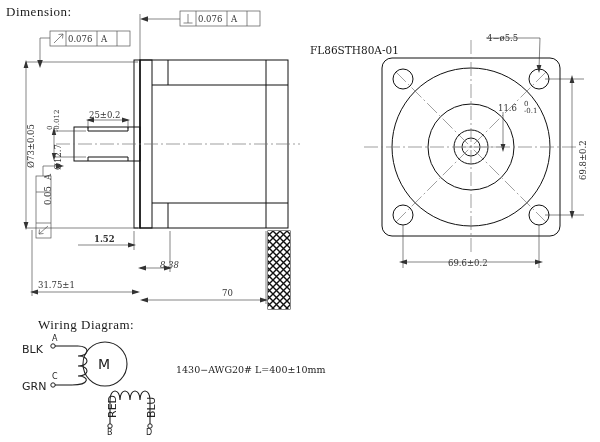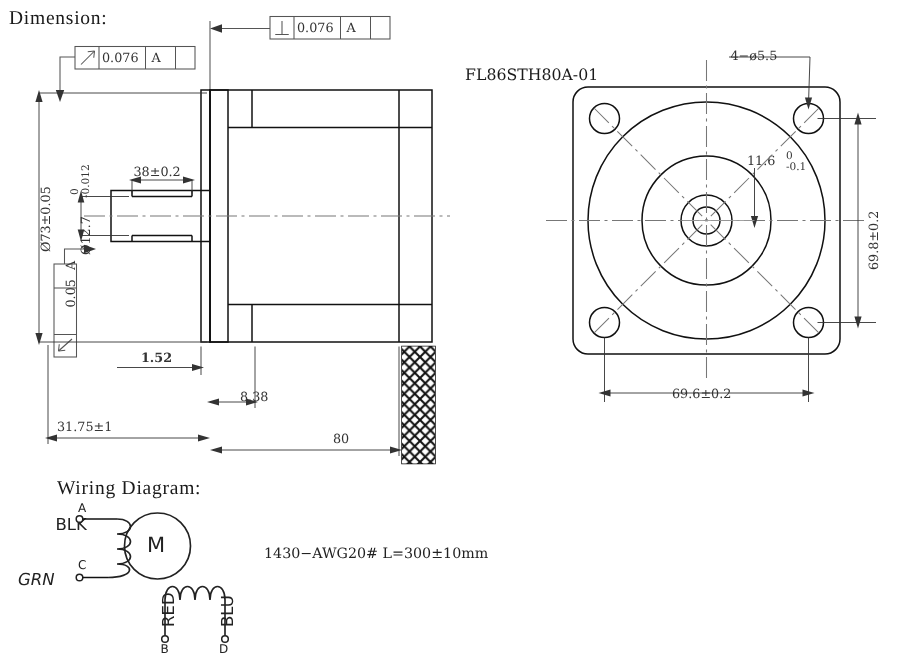--- a/index.html
+++ b/index.html
@@ -36,7 +36,7 @@
 <div class="abs dim rot90" style="left:43px;top:205px;">0.05</div>
 <div class="abs dim rot90" style="left:43px;top:180px;">A</div>
 
-<div class="abs dim" style="left:89px;top:110px;">38±0.2</div>
+<div class="abs dim" style="left:89px;top:110px;">25±0.2</div>
 <div class="abs dim rot90" style="left:26px;top:168px;">Ø73±0.05</div>
 <div class="abs dim rot90" style="left:53px;top:170px;">Ø12.7</div>
 <div class="abs dim6 rot90" style="left:46px;top:130px;">0</div>

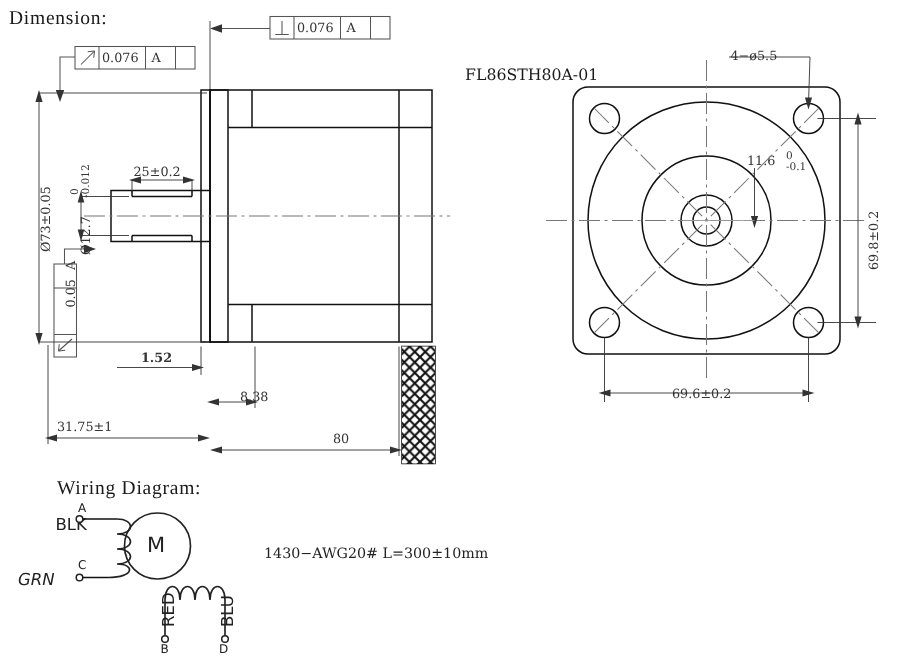--- a/index.html
+++ b/index.html
@@ -43,7 +43,7 @@
 <div class="abs dim6 rot90" style="left:53px;top:132px;">-0.012</div>
 
 <div class="abs dim" style="left:94px;top:234px;font-weight:bold;">1.52</div>
-<div class="abs dim" style="left:160px;top:260px;">8.38</div>
+<div class="abs dim" style="left:160px;top:260px;font-style:italic;">8.38</div>
 <div class="abs dim" style="left:38px;top:280px;">31.75±1</div>
 <div class="abs dim" style="left:222px;top:288px;">80</div>
 

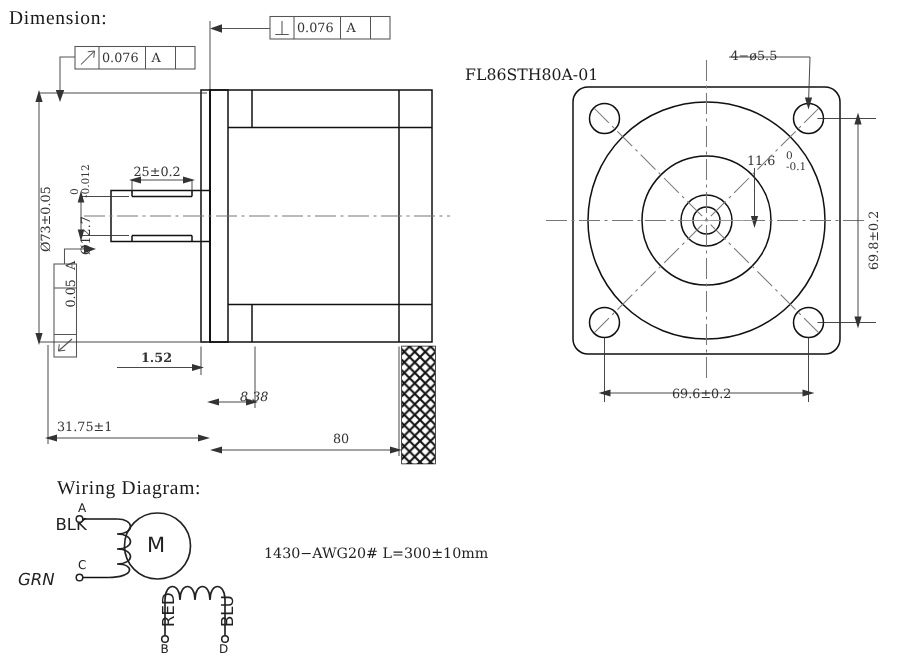--- a/index.html
+++ b/index.html
@@ -45,7 +45,7 @@
 <div class="abs dim" style="left:94px;top:234px;font-weight:bold;">1.52</div>
 <div class="abs dim" style="left:160px;top:260px;font-style:italic;">8.38</div>
 <div class="abs dim" style="left:38px;top:280px;">31.75±1</div>
-<div class="abs dim" style="left:222px;top:288px;">80</div>
+<div class="abs dim" style="left:222px;top:288px;">70</div>
 
 <div class="abs dim" style="left:487px;top:33px;">4−ø5.5</div>
 <div class="abs dim" style="left:498px;top:103px;">11.6</div>

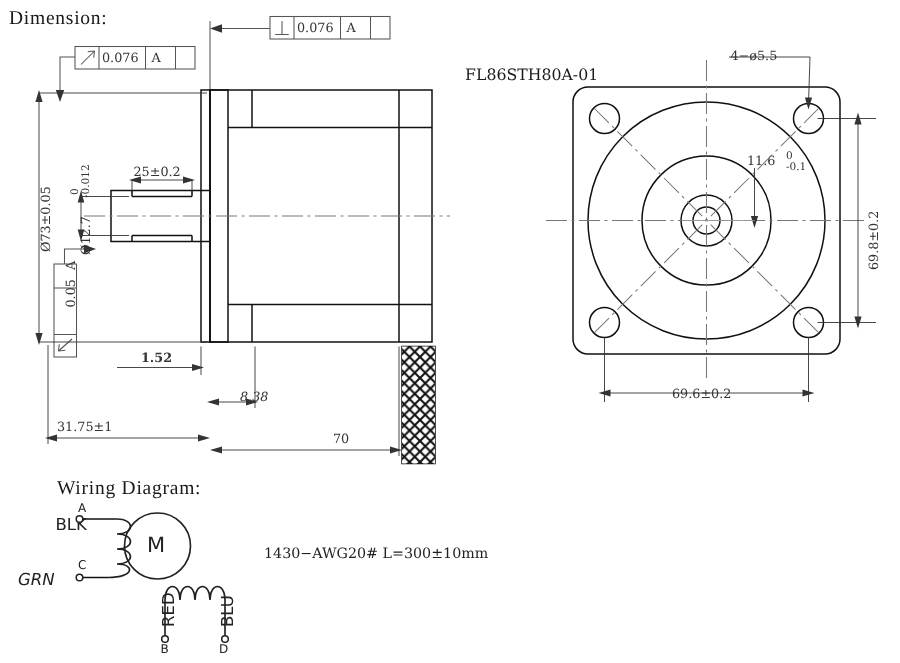--- a/index.html
+++ b/index.html
@@ -55,7 +55,7 @@
 <div class="abs dim" style="left:448px;top:258px;">69.6±0.2</div>
 
 <div class="abs ttl" style="left:38px;top:317px;">Wiring Diagram:</div>
-<div class="abs wlab" style="left:22px;top:343px;margin-left:15px;">BLK</div>
+<div class="abs wlab" style="left:22px;top:343px;">BLK</div>
 <div class="abs wlabs" style="left:52px;top:334px;">A</div>
 <div class="abs wlab" style="left:12px;top:380px;font-style:italic;">GRN</div>
 <div class="abs wlabs" style="left:52px;top:372px;">C</div>

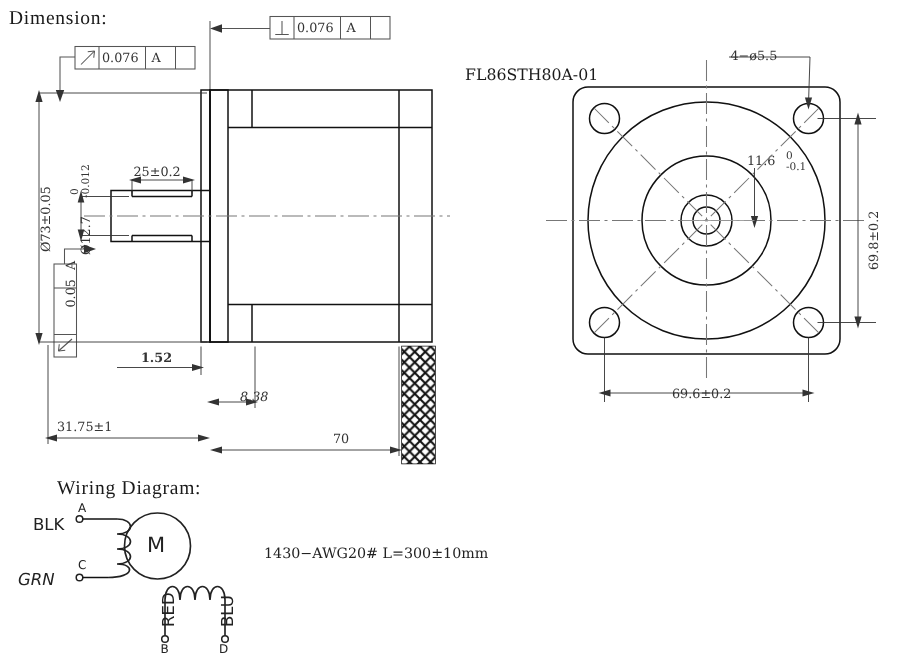--- a/index.html
+++ b/index.html
@@ -64,7 +64,7 @@
 <div class="abs wlab rot90" style="left:145px;top:418px;">BLU</div>
 <div class="abs wlabs" style="left:146px;top:428px;">D</div>
 <div class="abs wlab" style="left:98px;top:356px;font-size:14px;">M</div>
-<div class="abs spec" style="left:176px;top:364px;">1430−AWG20#  L=300±10mm</div>
+<div class="abs spec" style="left:176px;top:364px;">1430−AWG20#  L=400±10mm</div>
 
 <svg width="600" height="442">
 

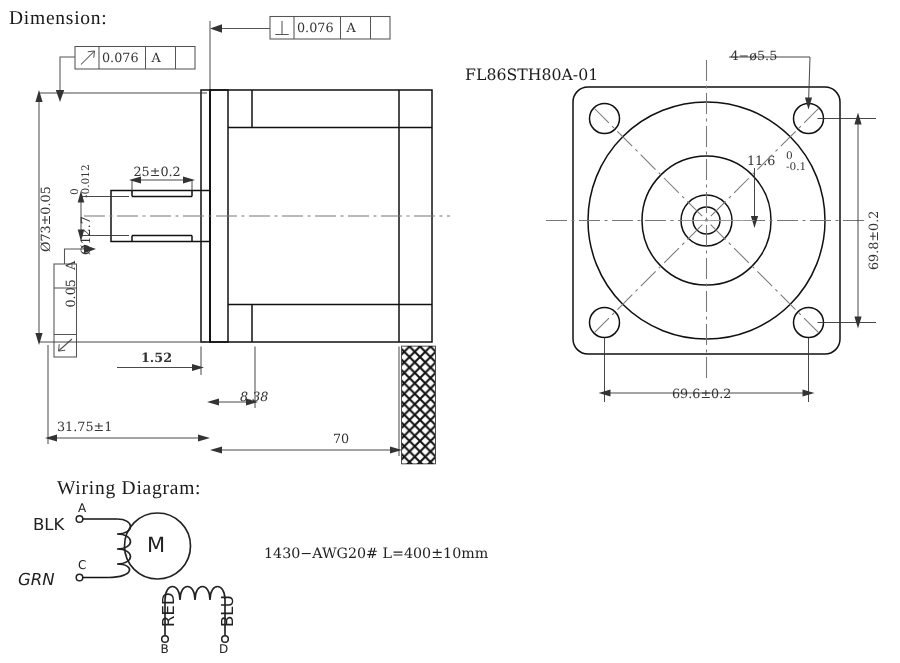--- a/index.html
+++ b/index.html
@@ -57,7 +57,7 @@
 <div class="abs ttl" style="left:38px;top:317px;">Wiring Diagram:</div>
 <div class="abs wlab" style="left:22px;top:343px;">BLK</div>
 <div class="abs wlabs" style="left:52px;top:334px;">A</div>
-<div class="abs wlab" style="left:12px;top:380px;font-style:italic;">GRN</div>
+<div class="abs wlab" style="left:22px;top:380px;">GRN</div>
 <div class="abs wlabs" style="left:52px;top:372px;">C</div>
 <div class="abs wlab rot90" style="left:106px;top:418px;">RED</div>
 <div class="abs wlabs" style="left:107px;top:428px;">B</div>

